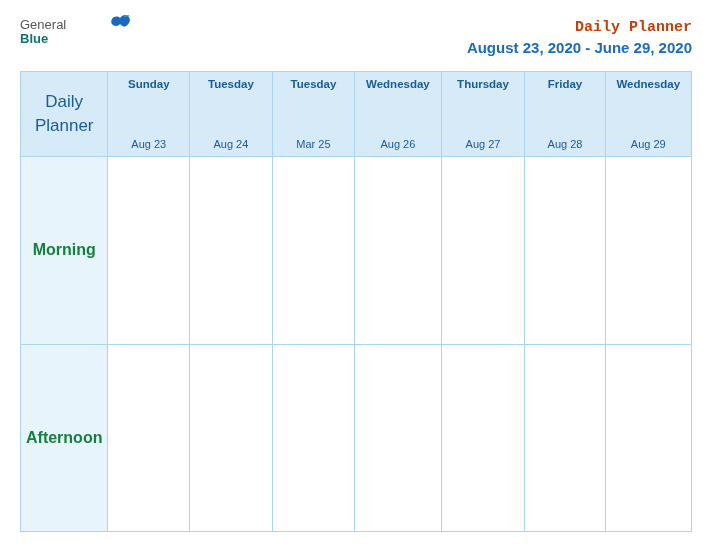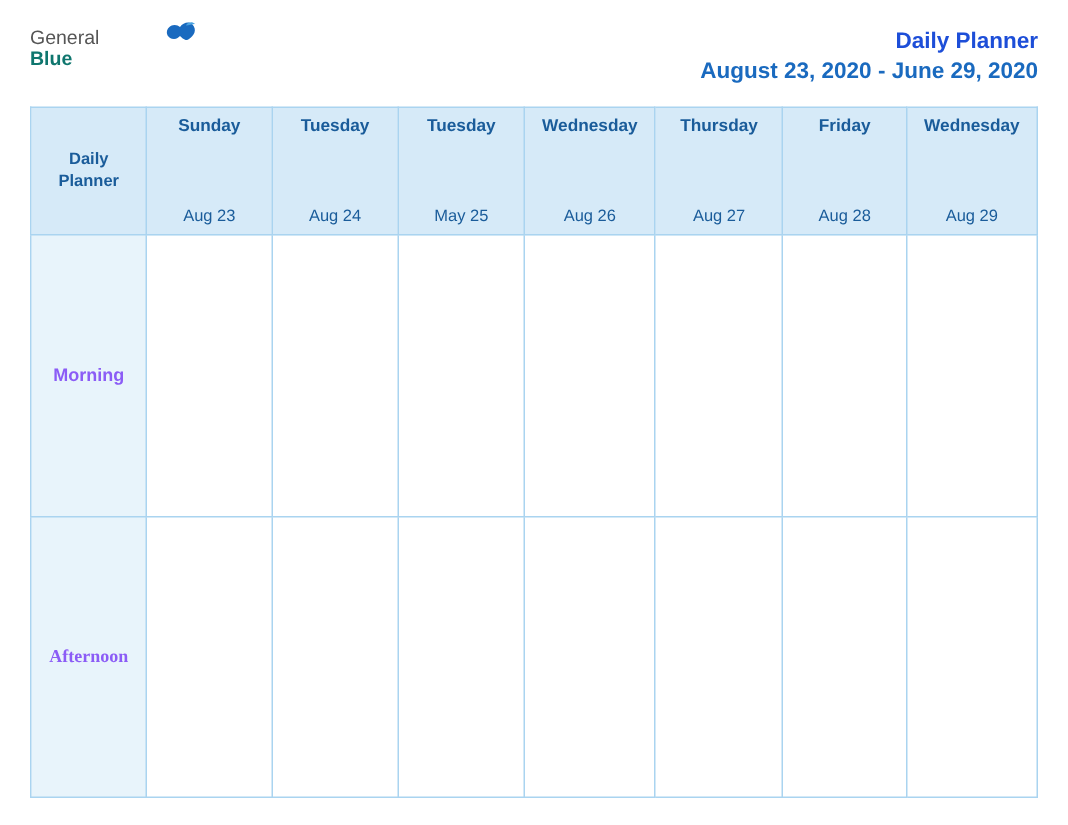--- a/index.html
+++ b/index.html
@@ -53,9 +53,10 @@
 
     .header-title {
       font-size: 15px;
-      color: #1d4ed8;
+      color: #c2410c;
       font-weight: bold;
       line-height: 1.3;
+      font-family: Liberation Mono, monospace;
     }
 
     .header-date {

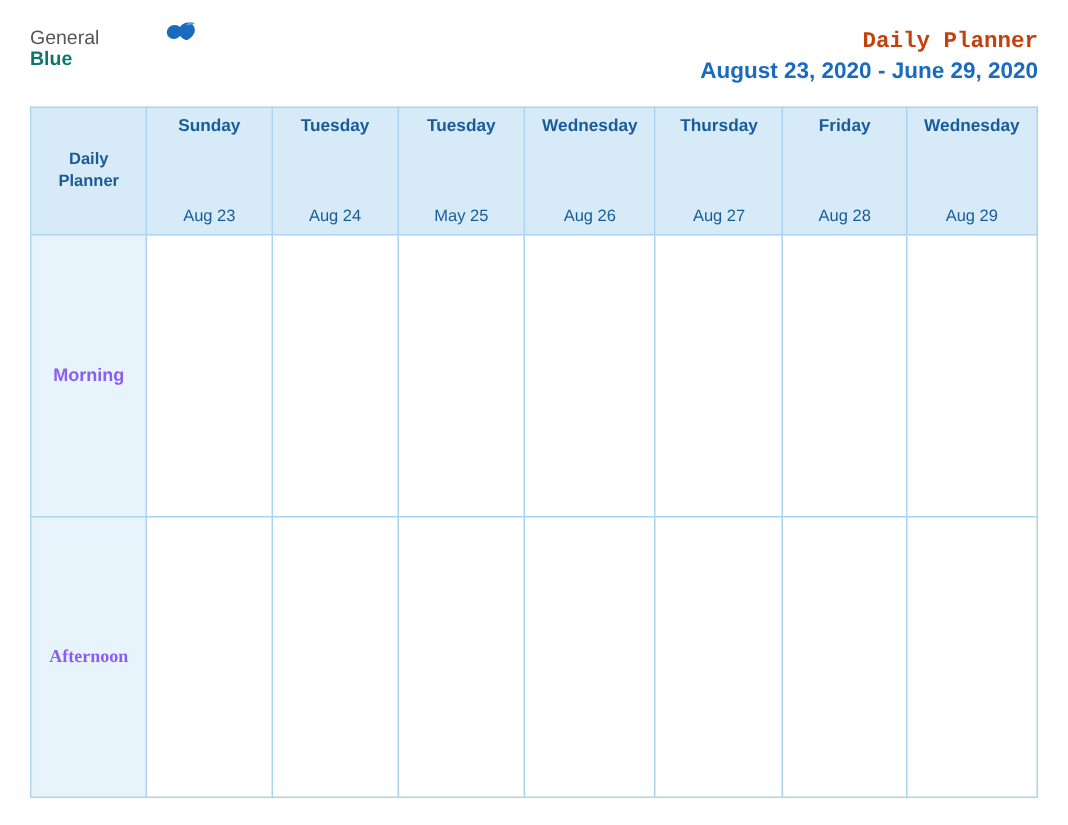--- a/index.html
+++ b/index.html
@@ -133,8 +133,8 @@
     }
 
     .corner-cell .corner-text {
-      font-size: 11px;
-      font-weight: bold;
+      font-size: 17px;
+      font-weight: normal;
       color: #1a5c9a;
       line-height: 1.4;
     }

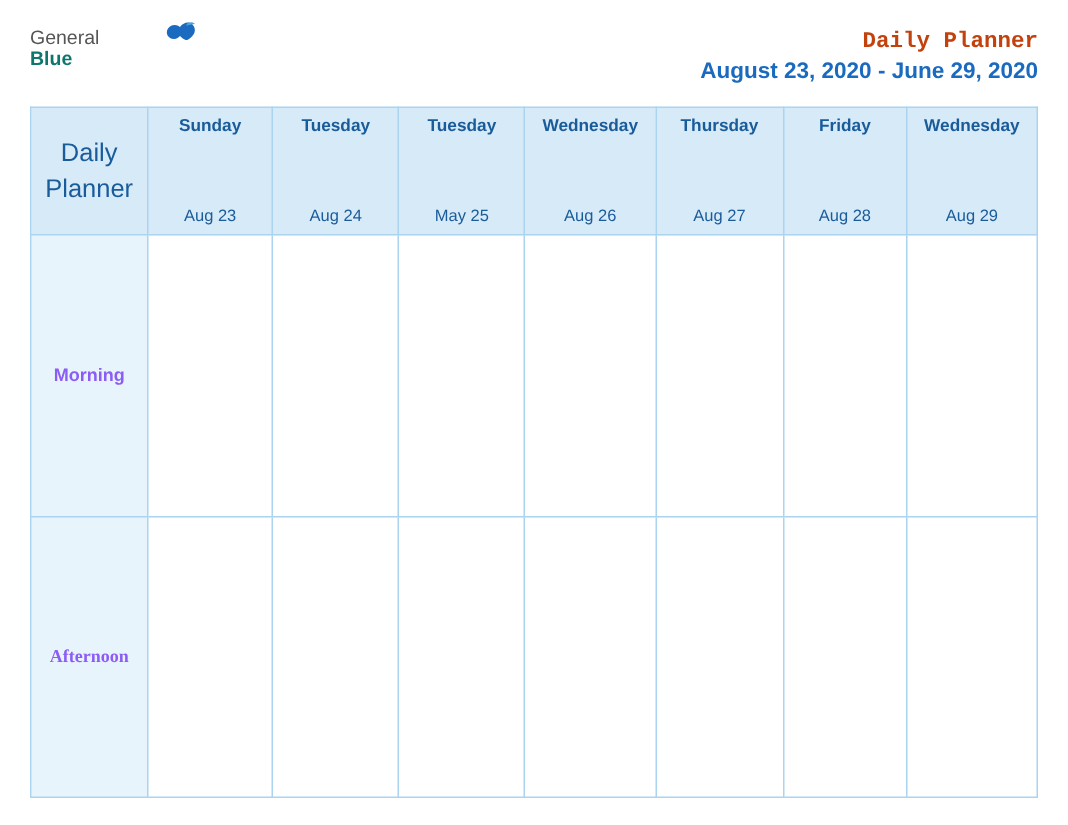--- a/index.html
+++ b/index.html
@@ -179,7 +179,7 @@
         </th>
         <th>
           <span class="day-name">Tuesday</span>
-          <span class="day-date">May 25</span>
+          <span class="day-date">Mar 25</span>
         </th>
         <th>
           <span class="day-name">Wednesday</span>

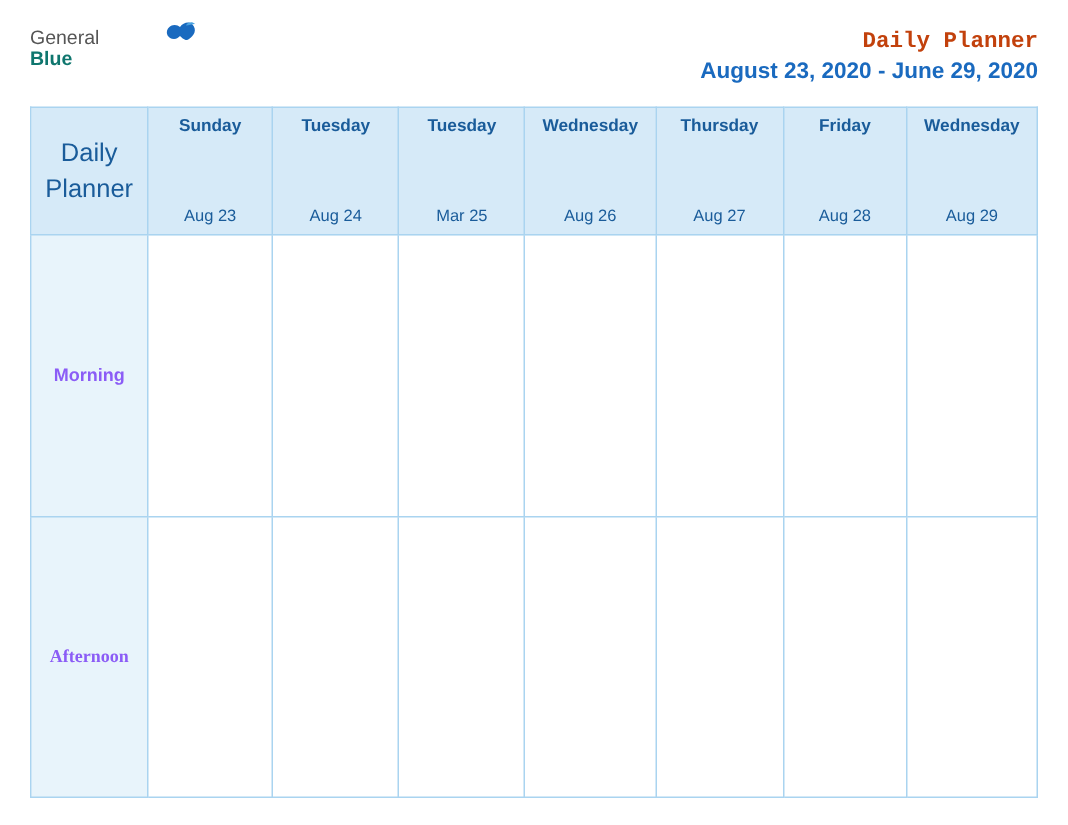--- a/index.html
+++ b/index.html
@@ -104,9 +104,9 @@
     .label-cell {
       background-color: #e8f4fb;
       width: 80px;
-      font-size: 12px;
-      font-weight: bold;
-      color: #8b5cf6;
+      font-size: 16px;
+      font-weight: bold;
+      color: #15803d;
       padding: 25px 5px;
     }
 

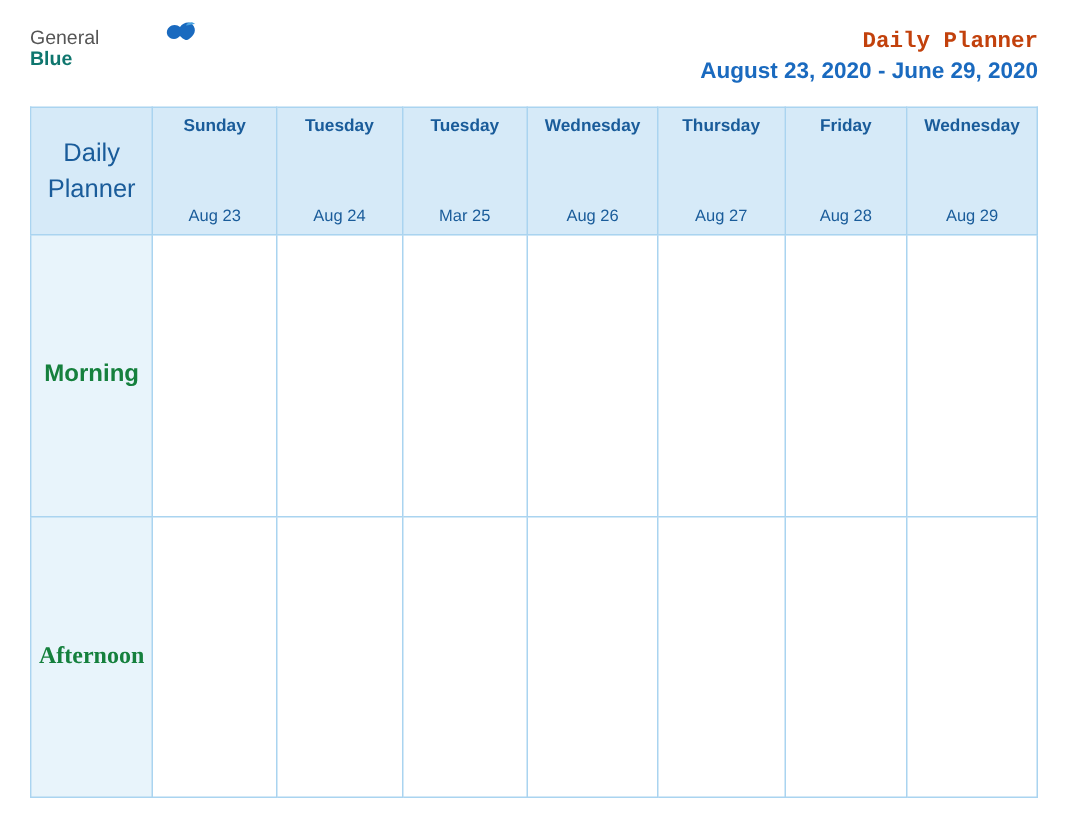--- a/index.html
+++ b/index.html
@@ -121,7 +121,6 @@
 
     .afternoon-row td, .afternoon-row th {
       height: 110px;
-      font-family: Liberation Serif, serif;
     }
 
     .evening-row td, .evening-row th {

